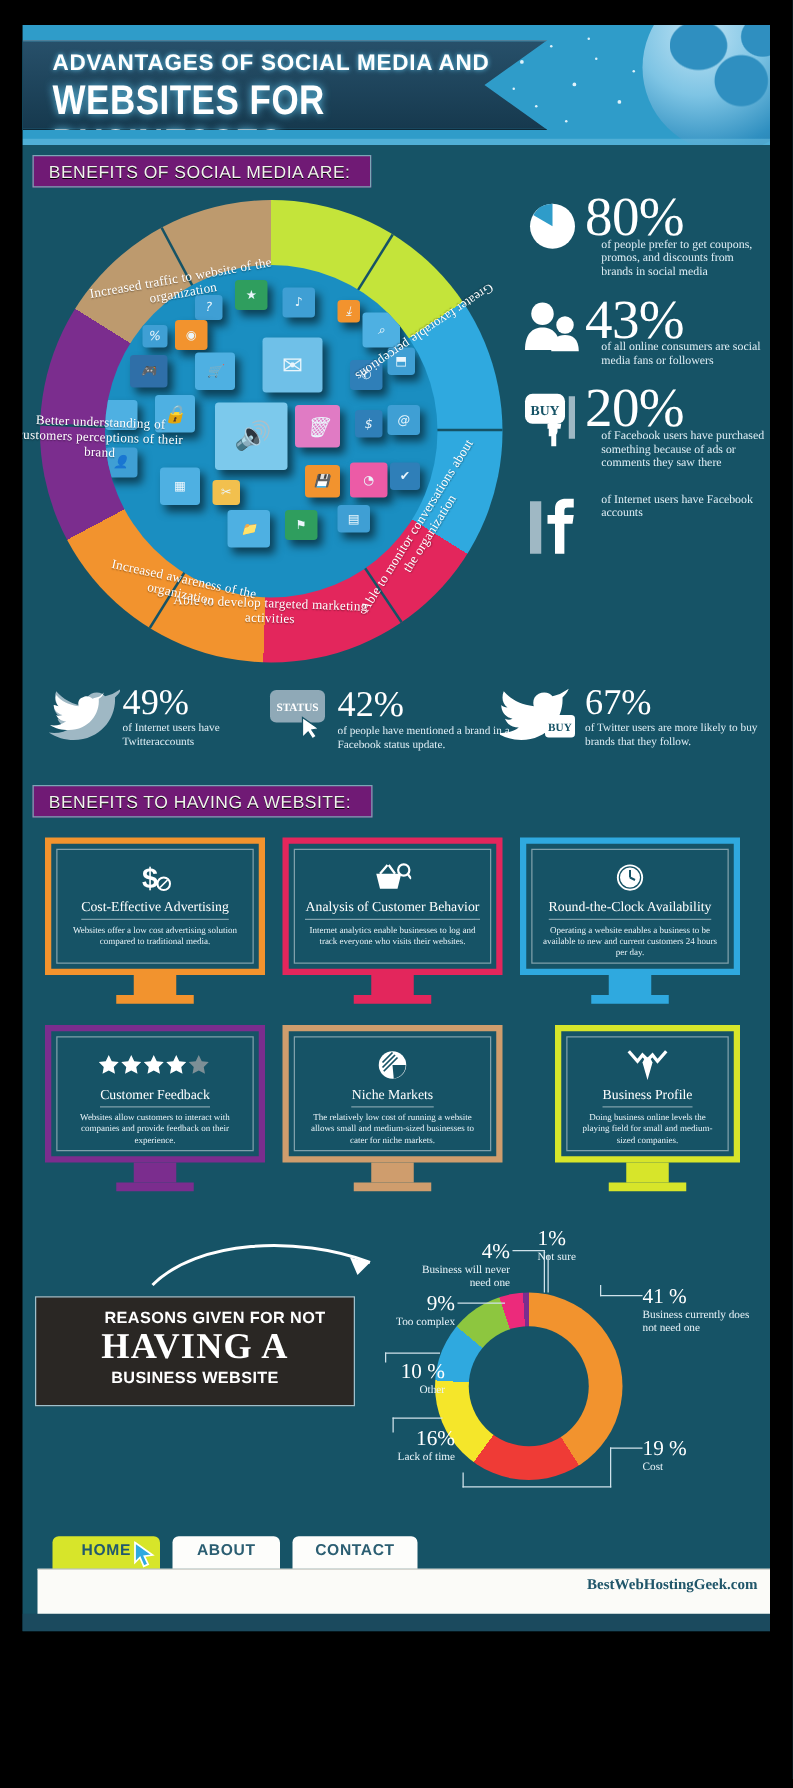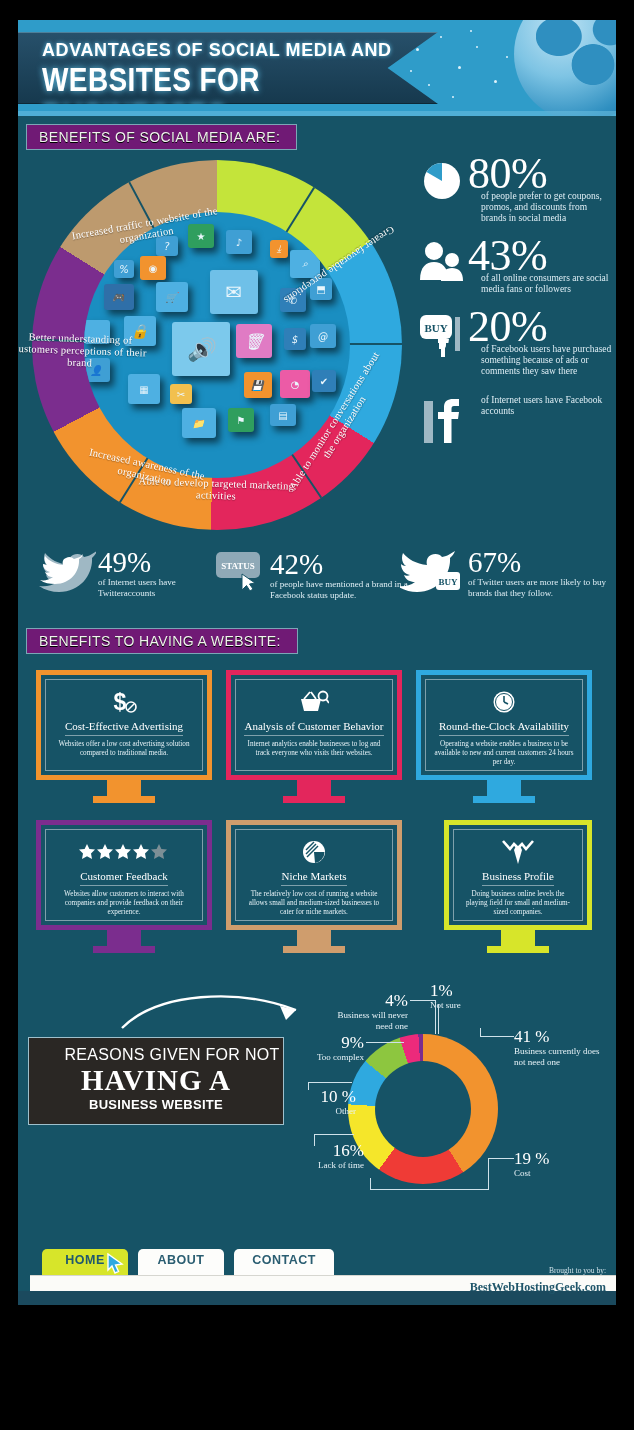--- a/index.html
+++ b/index.html
@@ -149,7 +149,7 @@
     padding-top:8px; color:#fff;
     font-family:"Liberation Sans", sans-serif;
   }
-  .rbox .r1{ font-size:16px; font-weight:normal; letter-spacing:.3px;padding-left:32px; }
+  .rbox .r1{ font-size:13px; font-weight:bold; letter-spacing:.3px;padding-left:32px; }
   .rbox .r2{ font-family:"Liberation Serif", serif; font-size:29px; font-weight:bold; line-height:33px; letter-spacing:1px;}
   .rbox .r3{ font-size:13px; font-weight:bold; letter-spacing:.3px; }
 

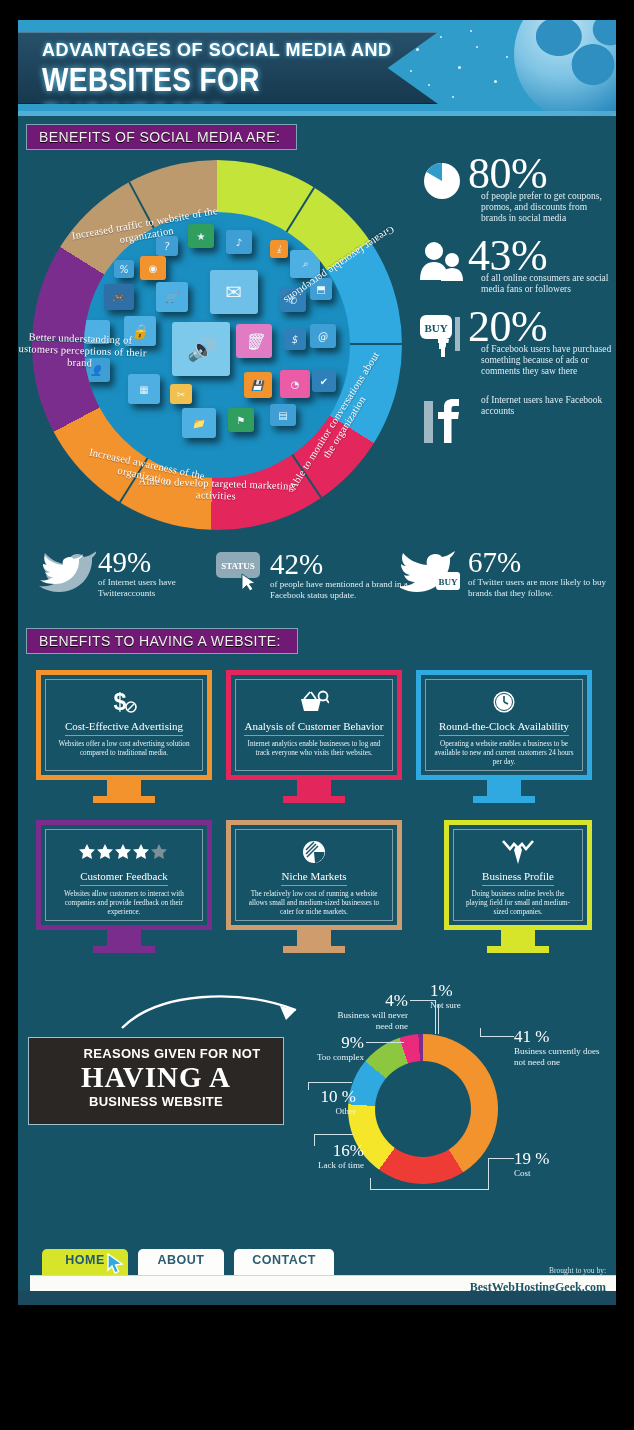--- a/index.html
+++ b/index.html
@@ -186,7 +186,7 @@
   .tab.plain{ background:#fdfdfb; color:#2b5e72; }
   .brought{ position:absolute; right:10px; bottom:30px; font-size:7.5px; color:#cfe2ea;
             font-family:"Liberation Serif", serif;}
-  .whitebar{ height:16px; background:#fbfbf8; position:relative; border-top:1px solid #d6d6d0;margin-left:12px;}
+  .whitebar{ height:36px; background:#fbfbf8; position:relative; border-top:1px solid #d6d6d0;margin-left:12px;}
   .whitebar span{ position:absolute; right:10px; top:4px; font-family:"Liberation Serif", serif;
                   font-weight:bold; font-size:12px; color:#20566a; }
   .navystrip{ height:14px; background:#1b4a5e; }

